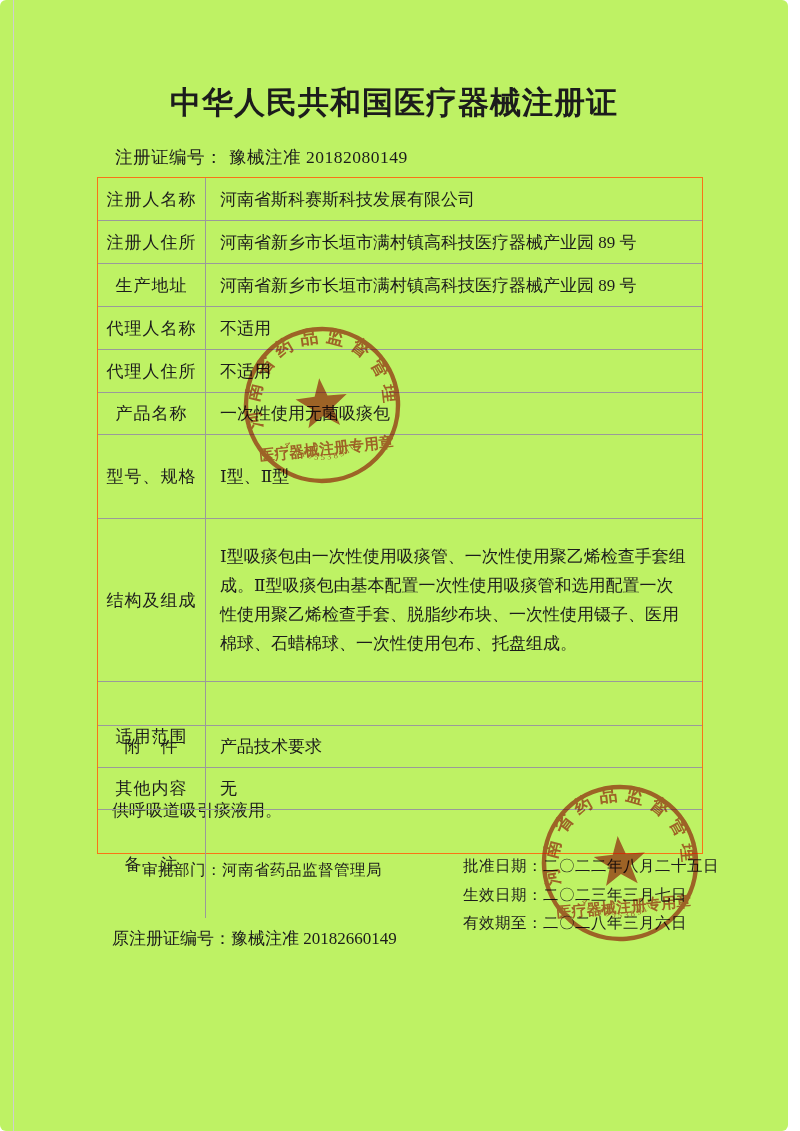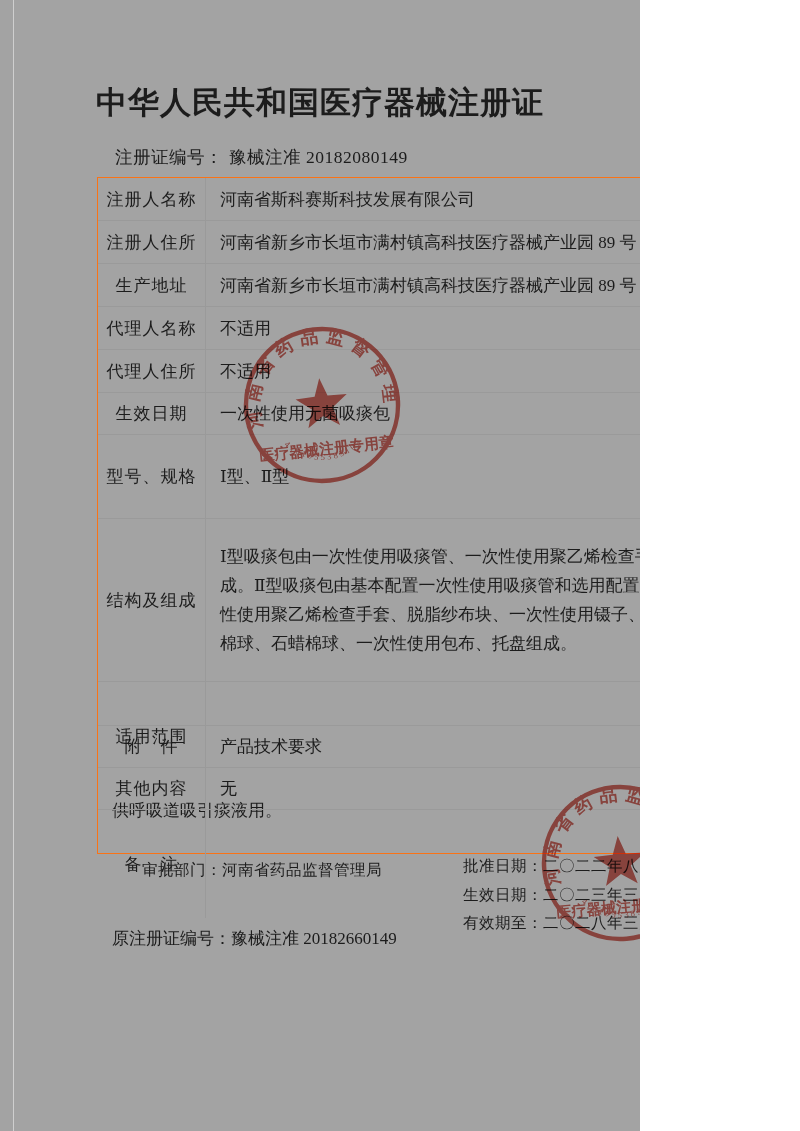--- a/index.html
+++ b/index.html
@@ -4,7 +4,7 @@
 <style>
   html,body { margin:0; padding:0; background:#ffffff; }
   body { width:800px; height:1131px; font-family:"Liberation Serif","DejaVu Serif",serif; color:#1c1c1c; }
-  .page { position:relative; width:640px; height:1131px; background:#a3a3a3; overflow:hidden; }
+  .page { position:relative; width:788px; height:1131px; background:#bef264; overflow:hidden;border-radius:6px; }
   .scan-artifact { position:absolute; left:13px; top:0; width:1px; height:1131px; background:#cfcfcf; }
 
   .title { position:absolute; top:82px; left:0; width:100%; text-align:center;

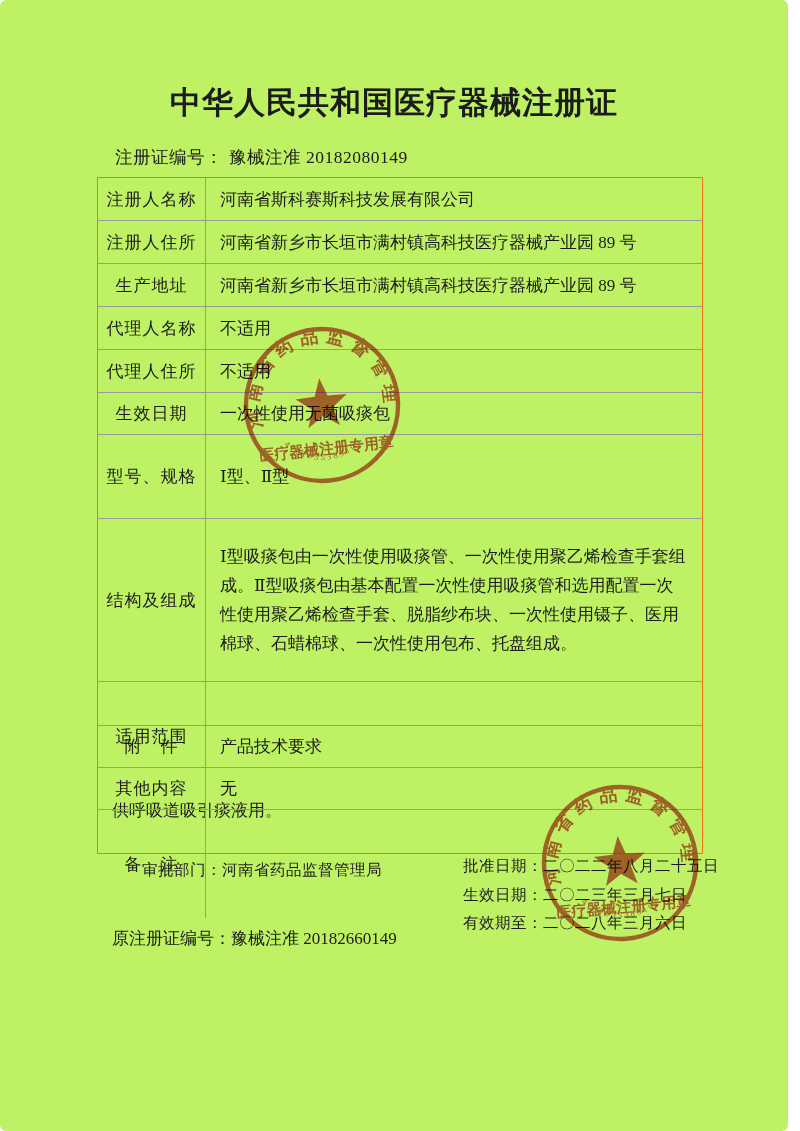--- a/index.html
+++ b/index.html
@@ -70,7 +70,7 @@
       <div class="value-cell">不适用</div>
     </div>
     <div class="row h42">
-      <div class="label-cell">生效日期</div>
+      <div class="label-cell">产品名称</div>
       <div class="value-cell">一次性使用无菌吸痰包</div>
     </div>
     <div class="row h84">

